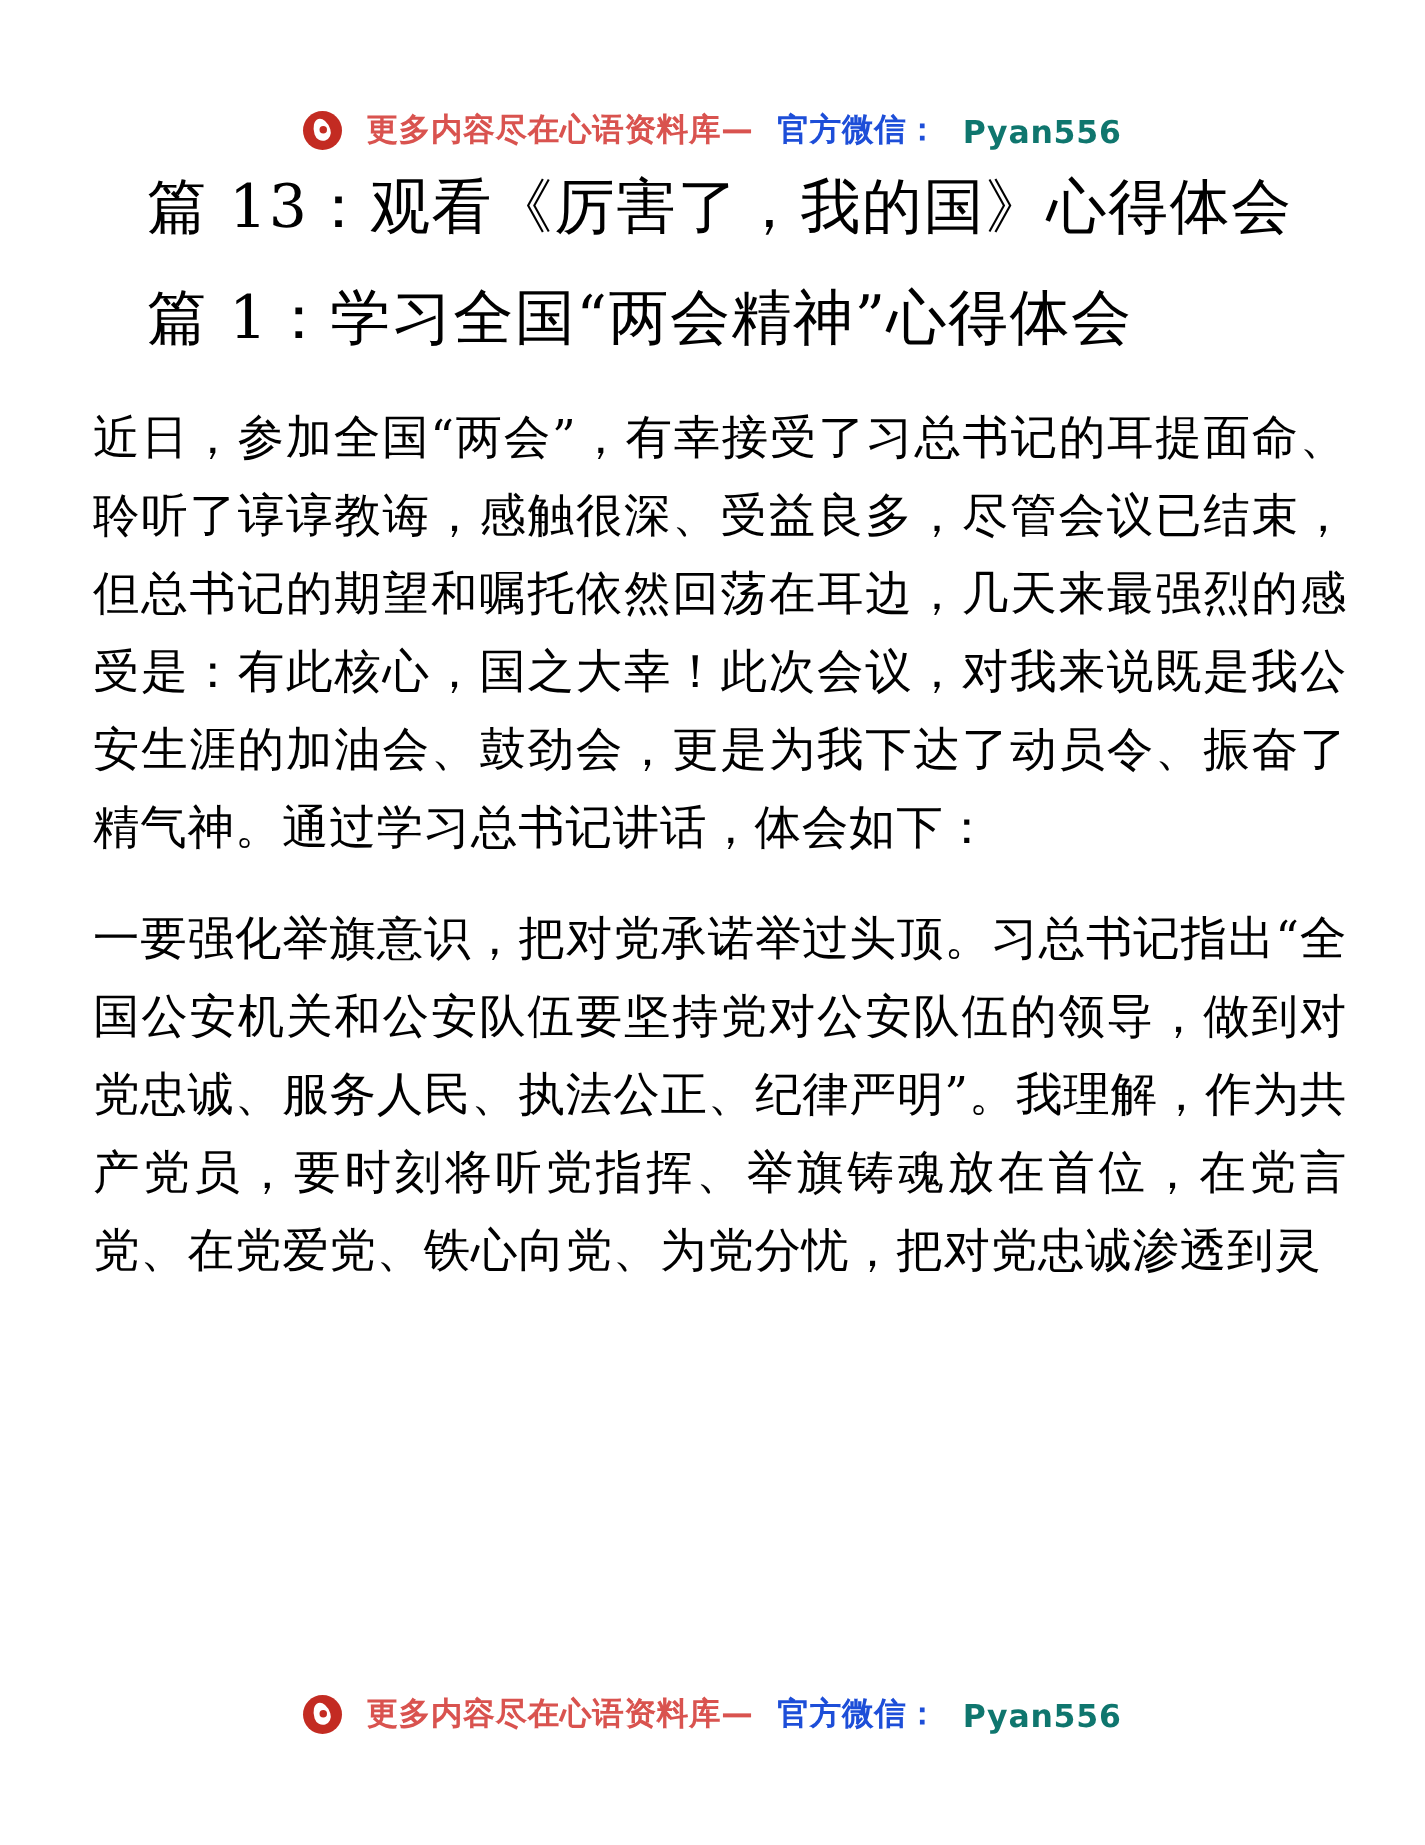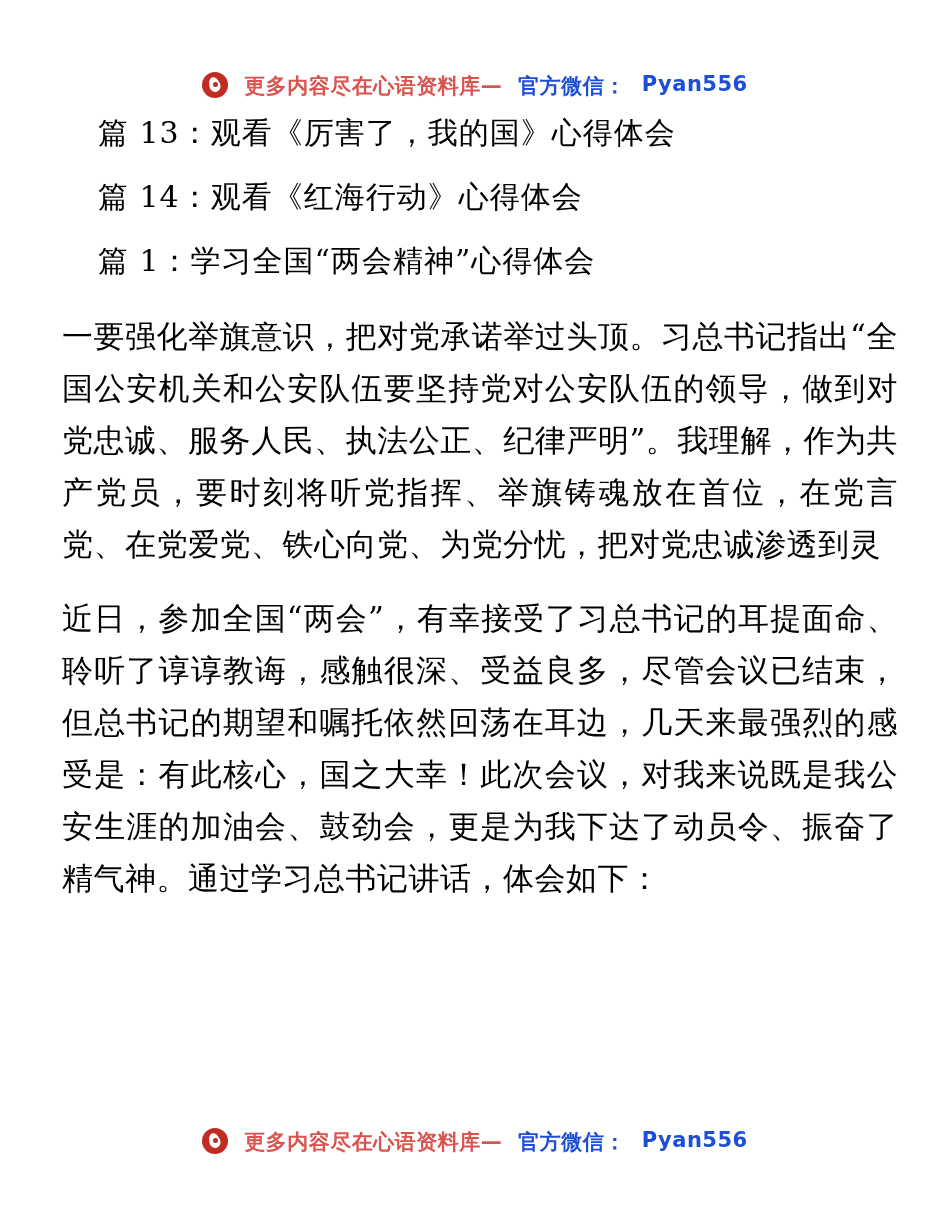--- a/index.html
+++ b/index.html
@@ -29,7 +29,7 @@
     left: 0;
     width: 950px;
     display: flex;
-    align-items: flex-start;
+    align-items: flex-end;
     justify-content: center;
     gap: 16px;
     color: #e8857f;

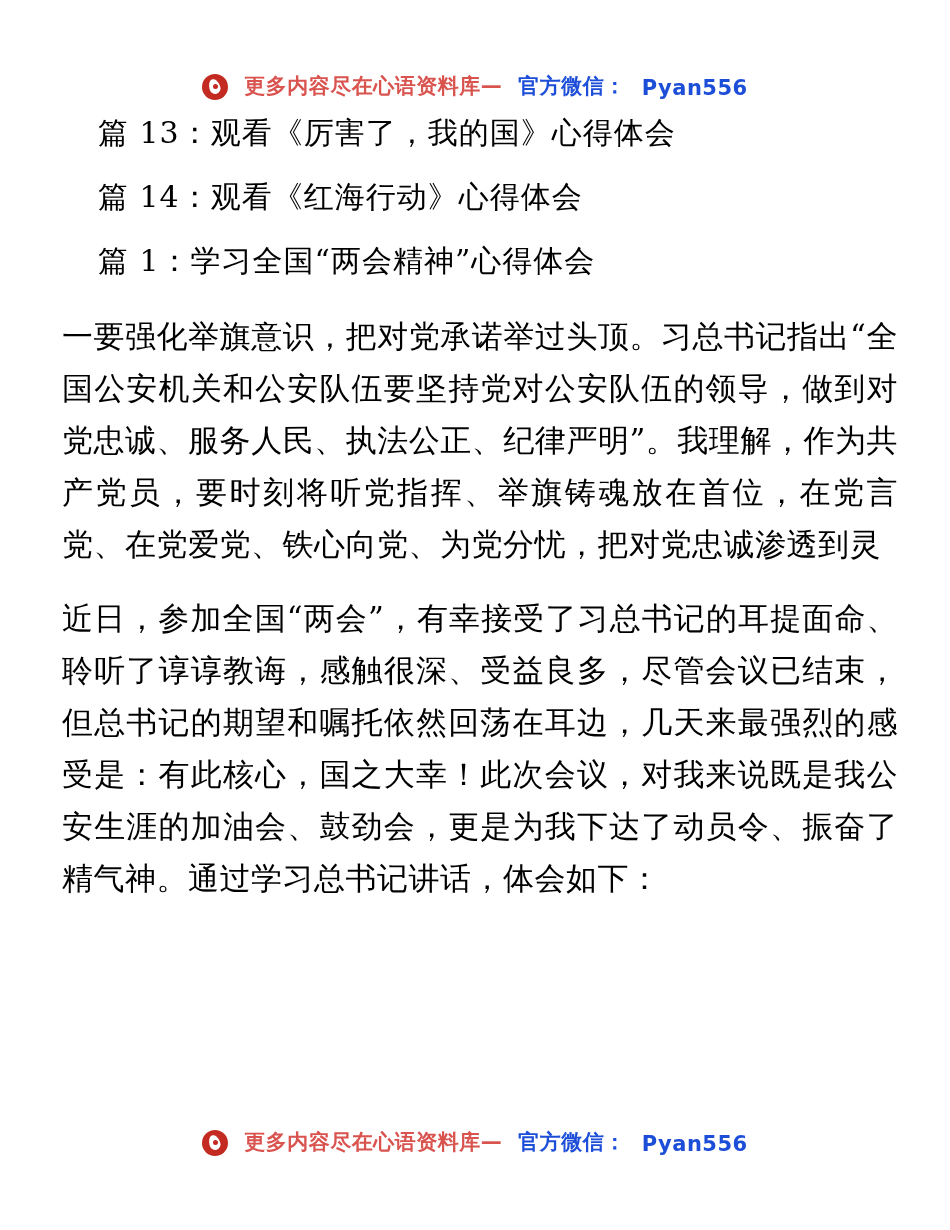--- a/index.html
+++ b/index.html
@@ -74,7 +74,7 @@
   }
   .wm-text-main { color: #d9534f; }
   .wm-text-sub { color: #1d4ed8; }
-  .wm-id { color: #1d4ed8; }
+  .wm-id { color: #0f766e; }
 
   
   .content {

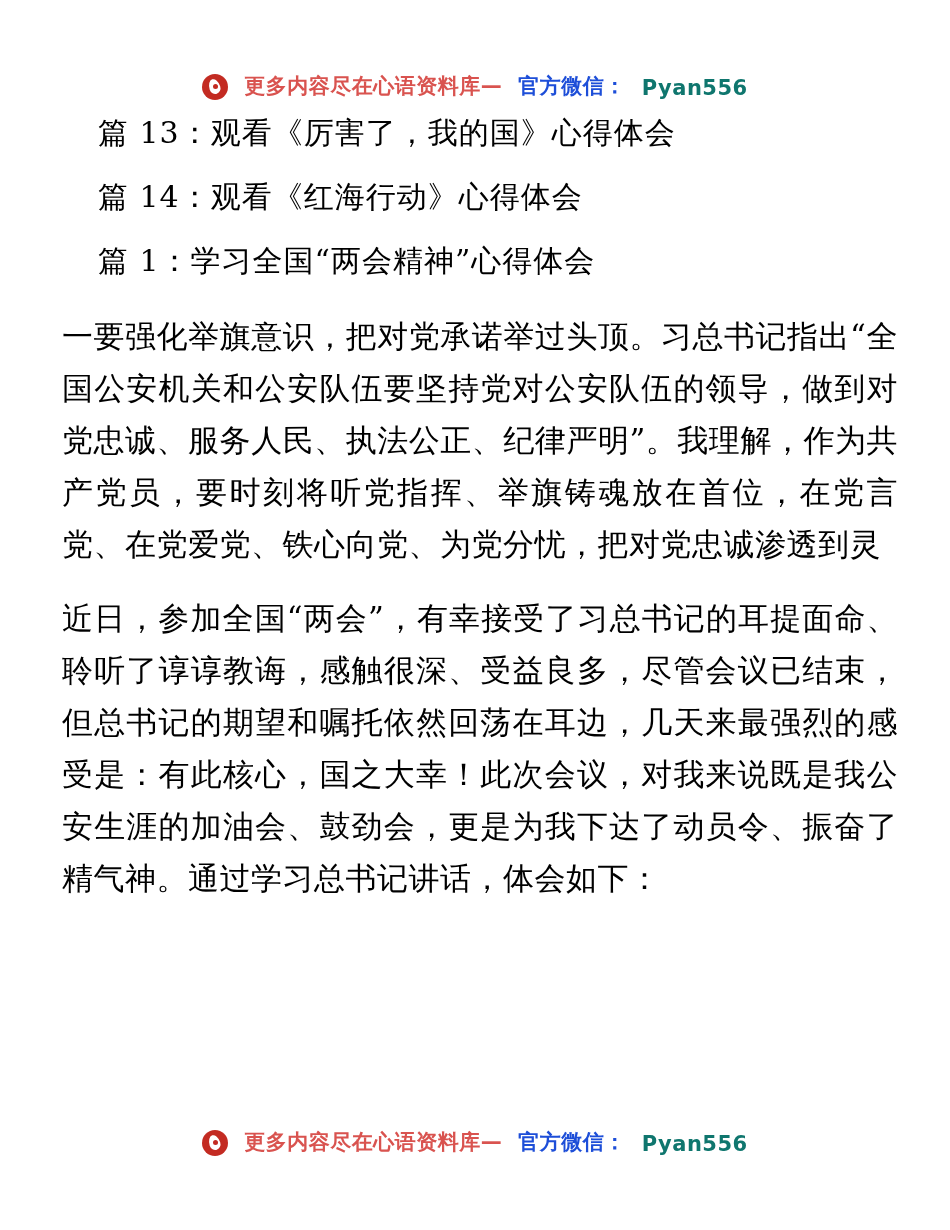--- a/index.html
+++ b/index.html
@@ -85,7 +85,7 @@
   }
 
   .heading-line {
-    font-size: 30px;
+    font-size: 40px;
     line-height: 1.0;
     margin: 0 0 34px 0;
     padding-left: 46px;

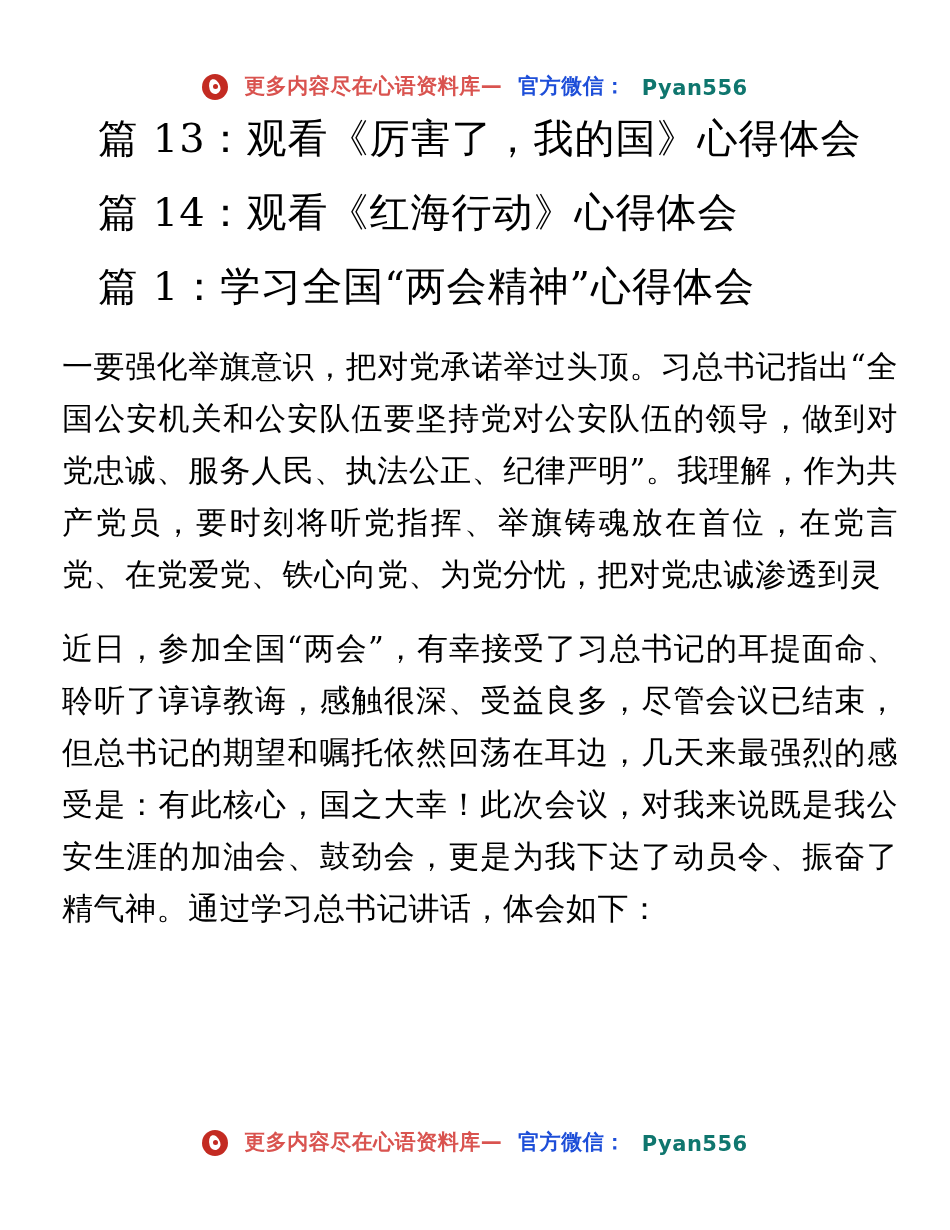--- a/index.html
+++ b/index.html
@@ -119,7 +119,6 @@
 
   <div class="content">
     <div class="heading-line">篇 13：观看《厉害了，我的国》心得体会</div>
-    <div class="heading-line">篇 14：观看《红海行动》心得体会</div>
     <div class="heading-line">篇 1：学习全国“两会精神”心得体会</div>
 
     <p class="para indent">一要强化举旗意识，把对党承诺举过头顶。习总书记指出“全国公安机关和公安队伍要坚持党对公安队伍的领导，做到对党忠诚、服务人民、执法公正、纪律严明”。我理解，作为共产党员，要时刻将听党指挥、举旗铸魂放在首位，在党言党、在党爱党、铁心向党、为党分忧，把对党忠诚渗透到灵</p>

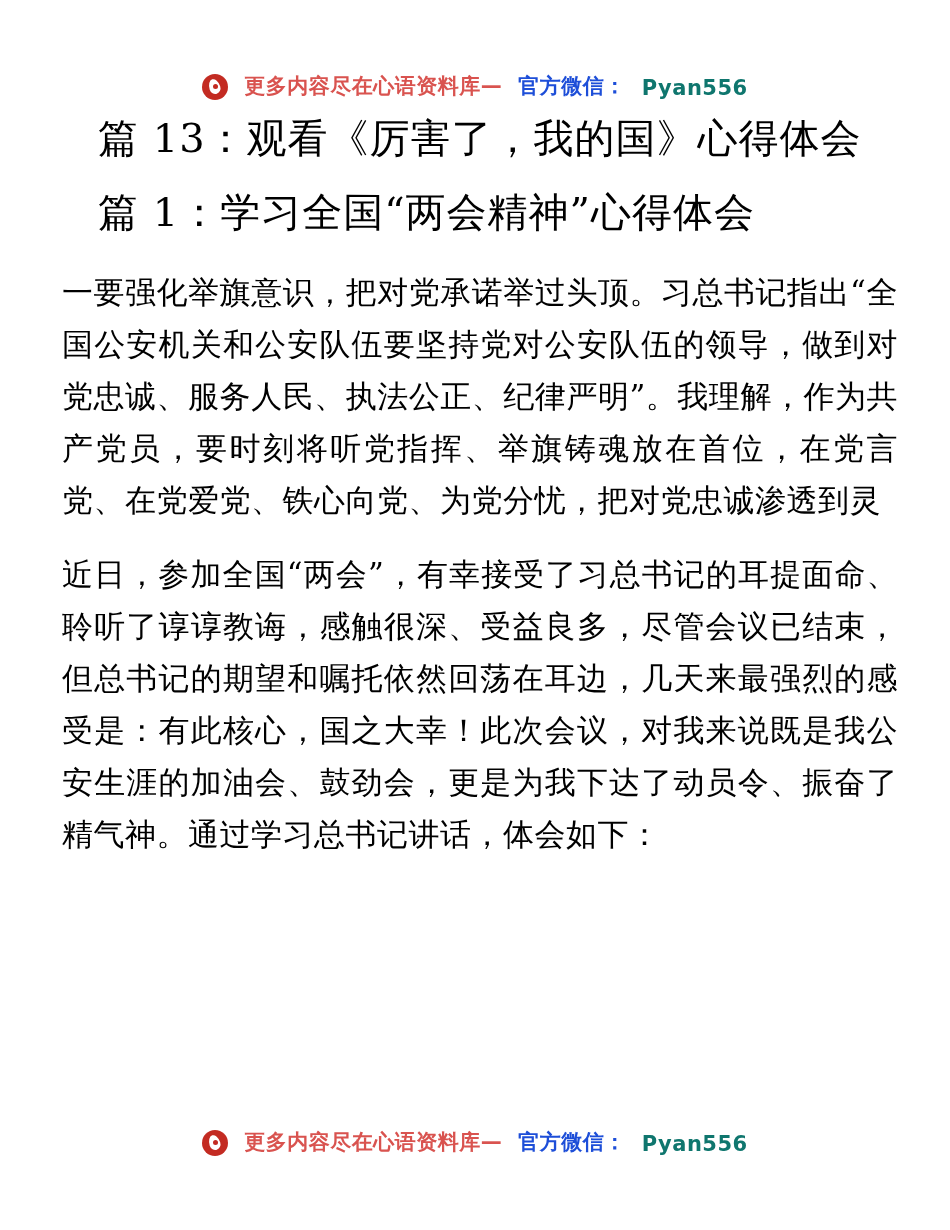--- a/index.html
+++ b/index.html
@@ -121,8 +121,8 @@
     <div class="heading-line">篇 13：观看《厉害了，我的国》心得体会</div>
     <div class="heading-line">篇 1：学习全国“两会精神”心得体会</div>
 
+    <p class="para indent">近日，参加全国“两会”，有幸接受了习总书记的耳提面命、聆听了谆谆教诲，感触很深、受益良多，尽管会议已结束，但总书记的期望和嘱托依然回荡在耳边，几天来最强烈的感受是：有此核心，国之大幸！此次会议，对我来说既是我公安生涯的加油会、鼓劲会，更是为我下达了动员令、振奋了精气神。通过学习总书记讲话，体会如下：</p>
     <p class="para indent">一要强化举旗意识，把对党承诺举过头顶。习总书记指出“全国公安机关和公安队伍要坚持党对公安队伍的领导，做到对党忠诚、服务人民、执法公正、纪律严明”。我理解，作为共产党员，要时刻将听党指挥、举旗铸魂放在首位，在党言党、在党爱党、铁心向党、为党分忧，把对党忠诚渗透到灵</p>
-    <p class="para indent">近日，参加全国“两会”，有幸接受了习总书记的耳提面命、聆听了谆谆教诲，感触很深、受益良多，尽管会议已结束，但总书记的期望和嘱托依然回荡在耳边，几天来最强烈的感受是：有此核心，国之大幸！此次会议，对我来说既是我公安生涯的加油会、鼓劲会，更是为我下达了动员令、振奋了精气神。通过学习总书记讲话，体会如下：</p>
   </div>
 
   <div class="watermark bottom">

